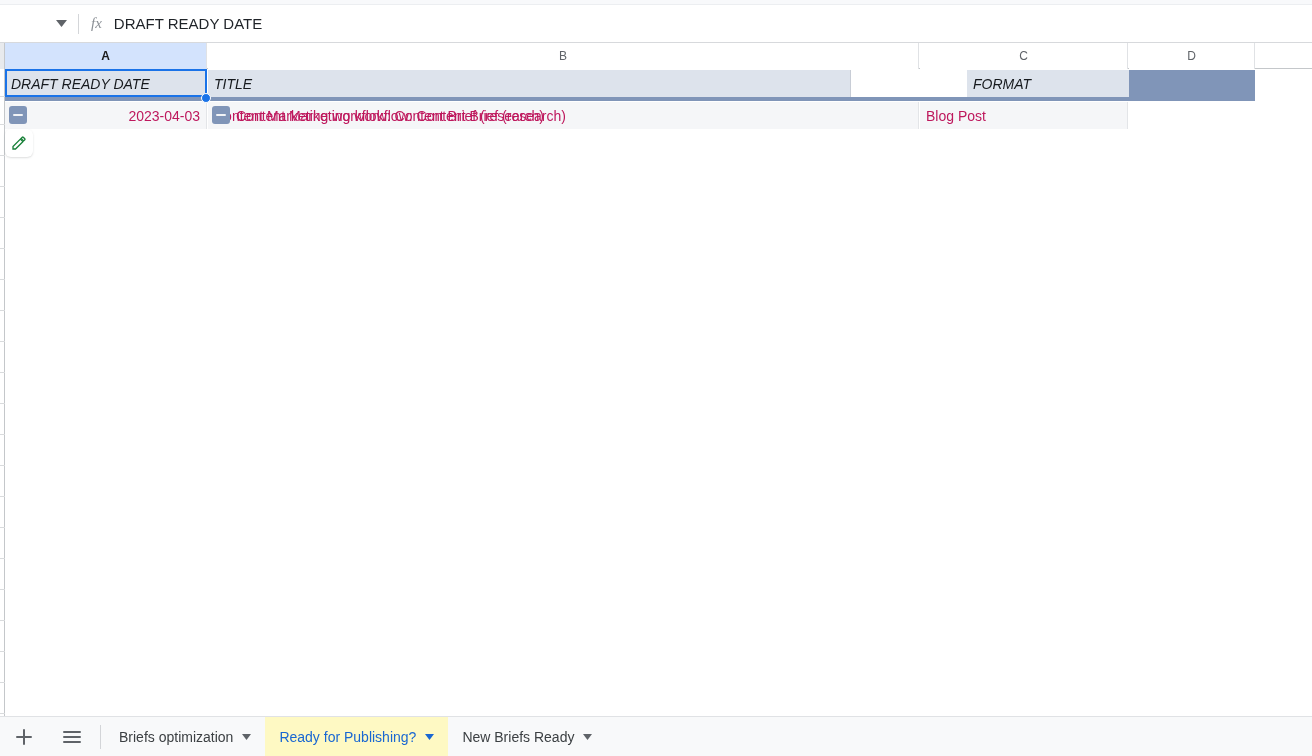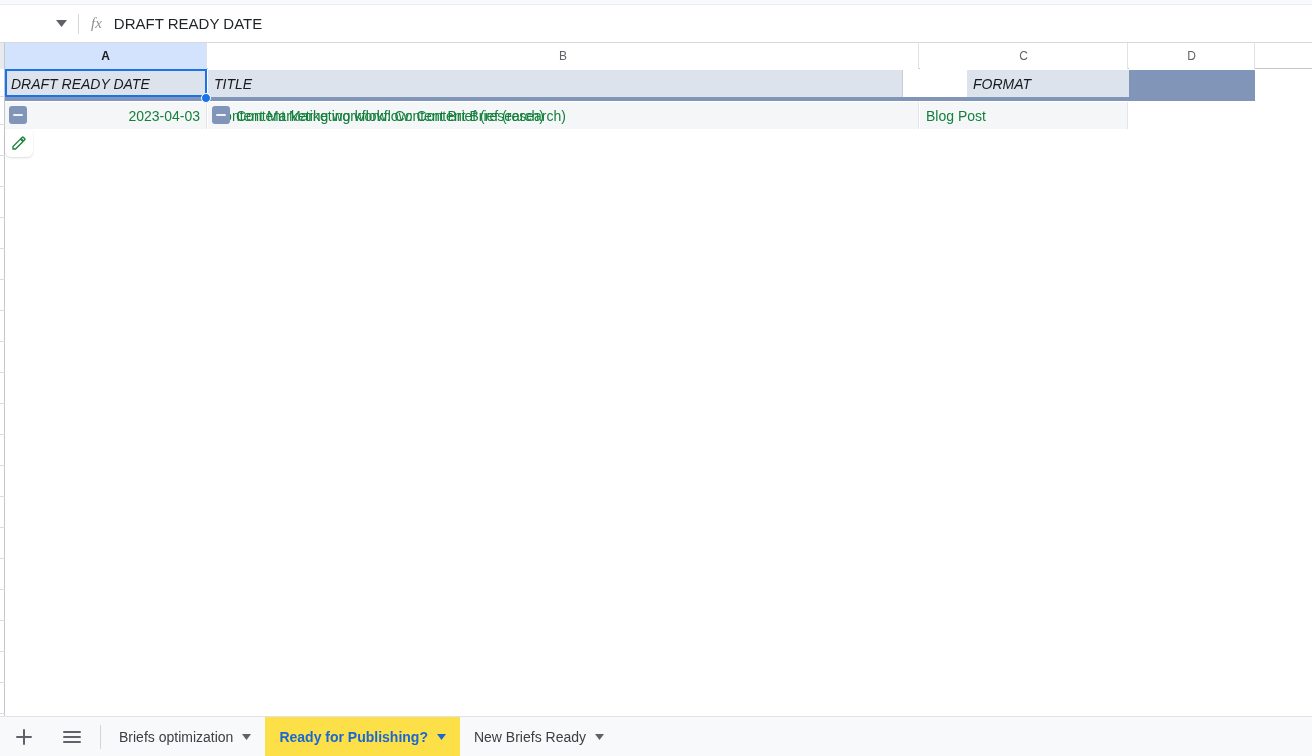--- a/index.html
+++ b/index.html
@@ -219,7 +219,7 @@
     </div>
 
     <div class="cell hdr-cell" style="left:5px;top:27px;width:202px;">DRAFT READY DATE</div>
-    <div class="cell hdr-cell" style="left:208px;top:27px;width:695px;">TITLE</div>
+    <div class="cell hdr-cell" style="left:208px;top:27px;width:643px;">TITLE</div>
     <div class="cell hdr-cell" style="left:920px;top:27px;width:208px;margin-left:47px;">FORMAT</div>
     <div class="cell hdr-cell blank" style="left:1129px;top:27px;width:126px;"></div>
 

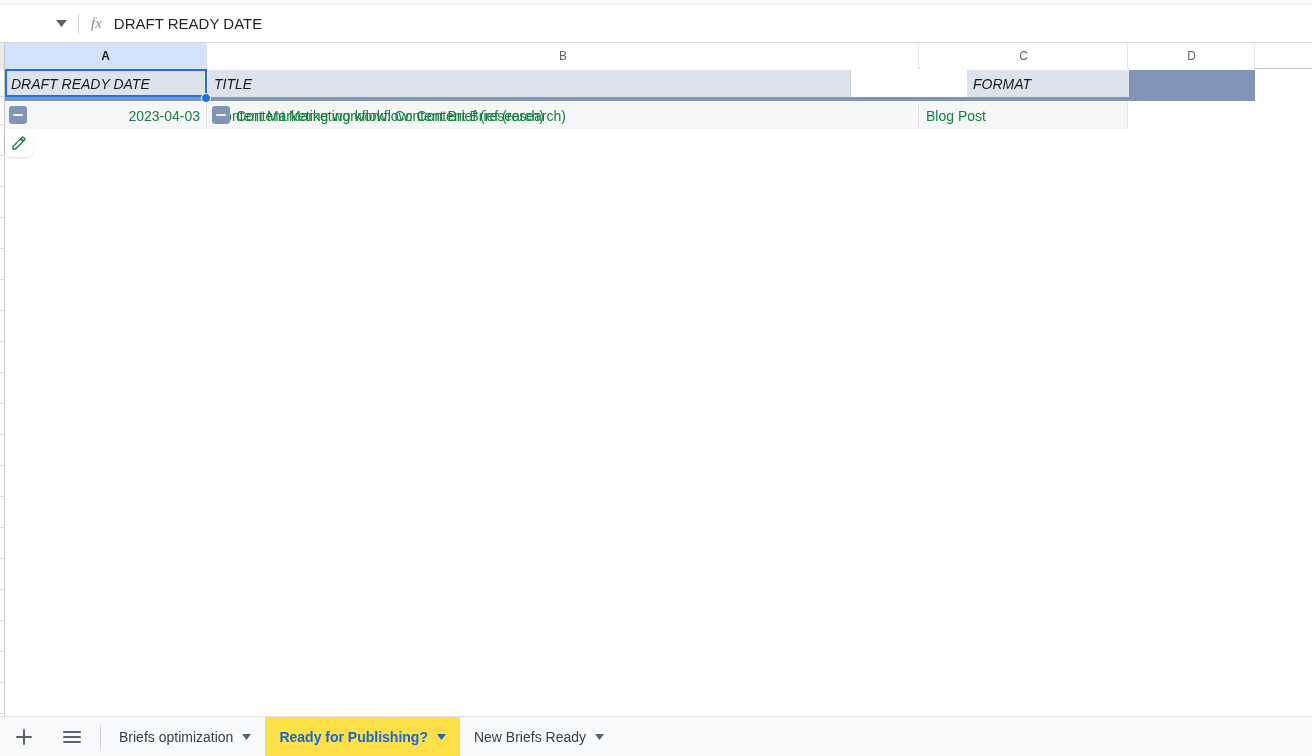--- a/index.html
+++ b/index.html
@@ -82,7 +82,7 @@
   .cell {
     position: absolute;
     display: flex; align-items: center;
-    font-size: 14px; color: #15803d;
+    font-size: 14px; color: #be185d;
     padding: 0 6px;
     white-space: nowrap; overflow: hidden;
     cursor: cell;

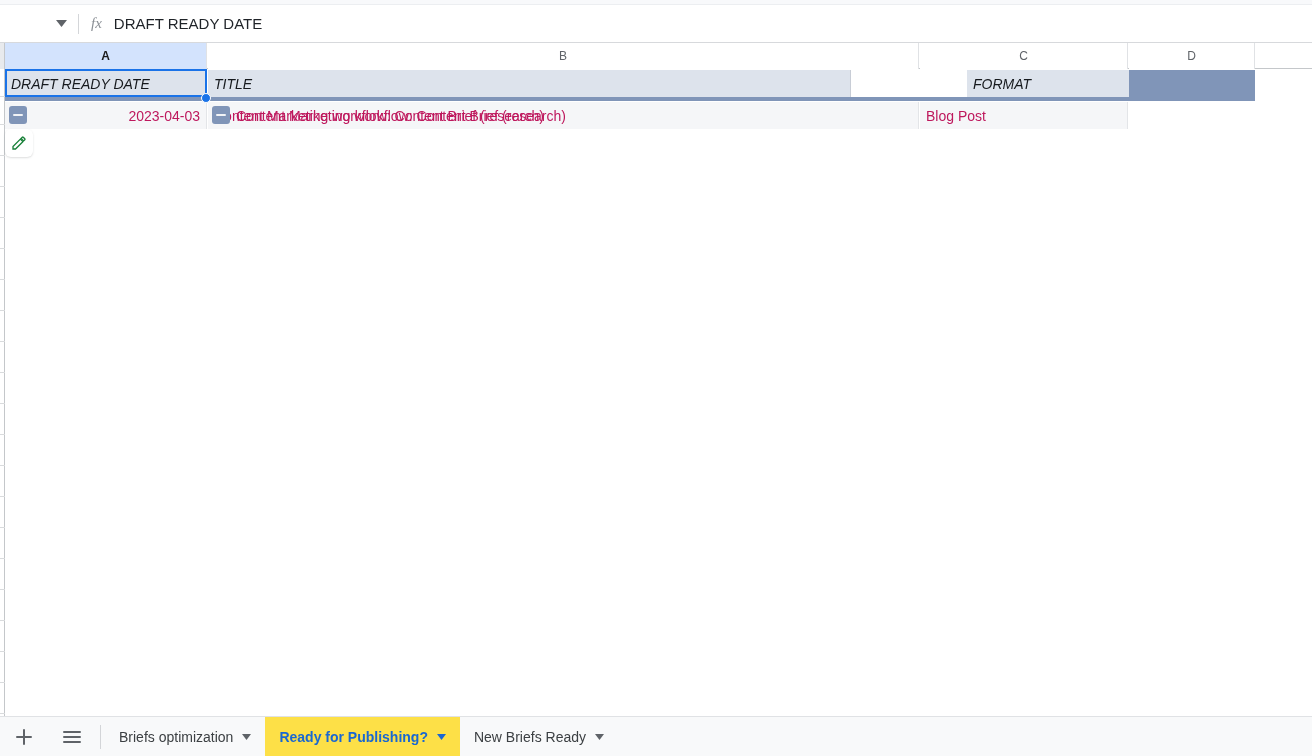--- a/index.html
+++ b/index.html
@@ -162,7 +162,7 @@
     white-space: nowrap; cursor: pointer;
   }
   .tab.active {
-    background: #fde047; color: #1967d2; font-weight: bold;
+    background: #fef9c3; color: #1967d2; font-weight: normal;
   }
   .tab .caret svg { display: block; }
 </style>

